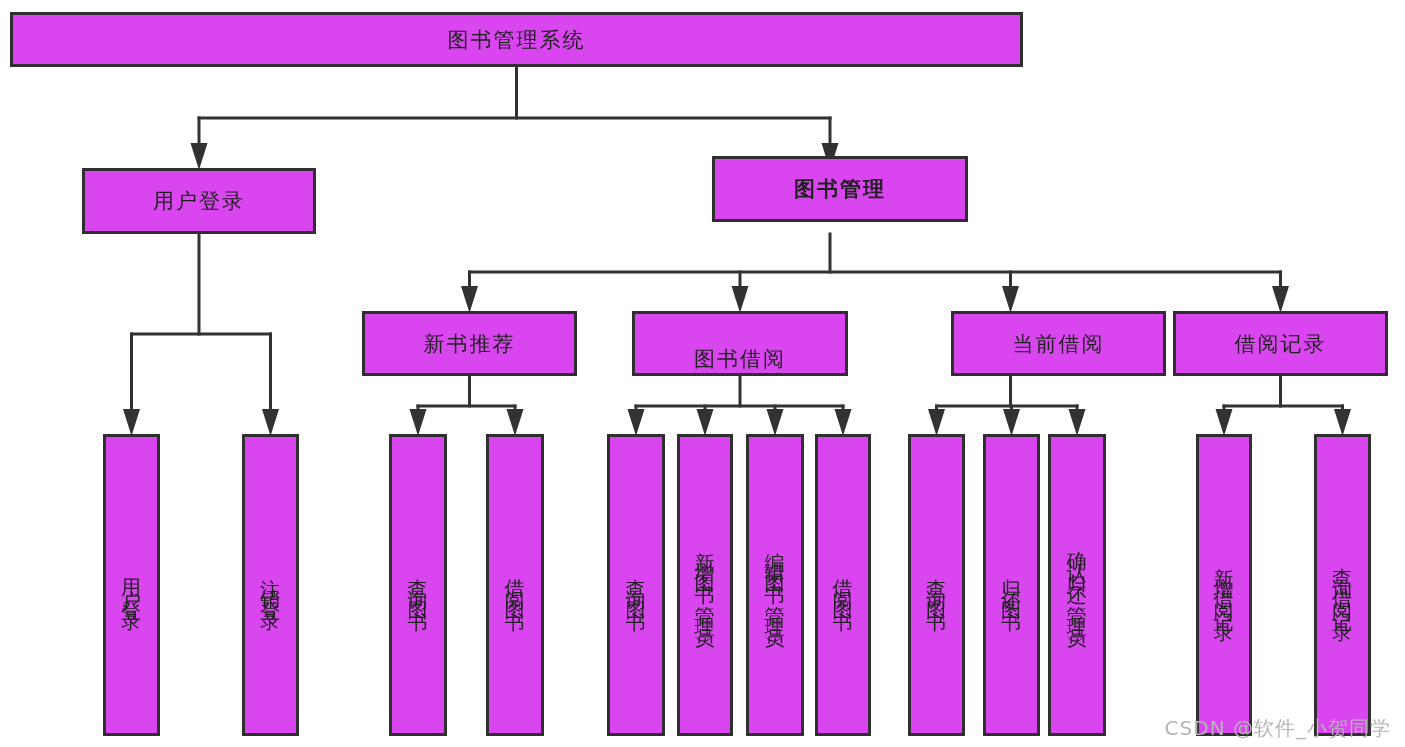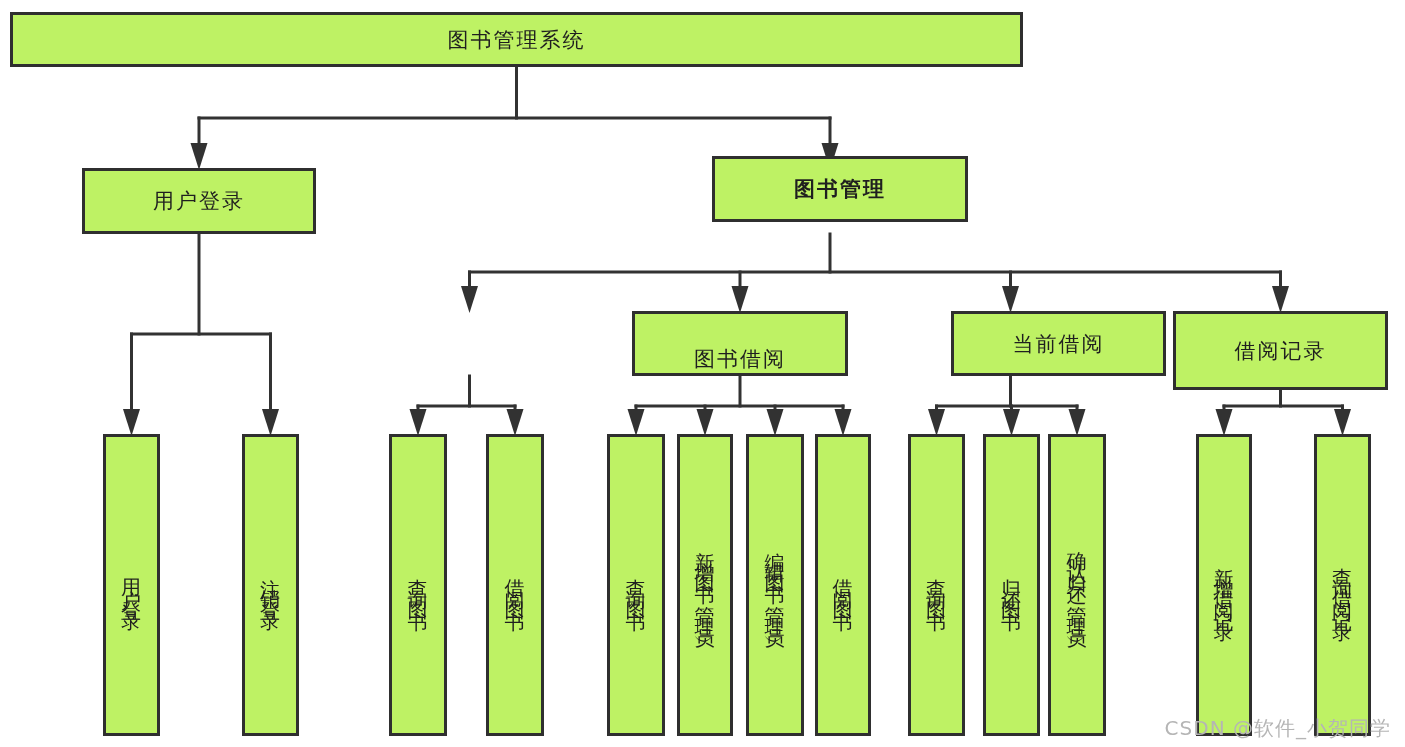--- a/index.html
+++ b/index.html
@@ -14,7 +14,7 @@
   .node{
     position:absolute;z-index:2;
     box-sizing:border-box;
-    background:#bef264;
+    background:#d946ef;
     border:3px solid var(--line,#2f2f2f);
     color:var(--text,#1f1f1f);
     display:flex;align-items:center;justify-content:center;

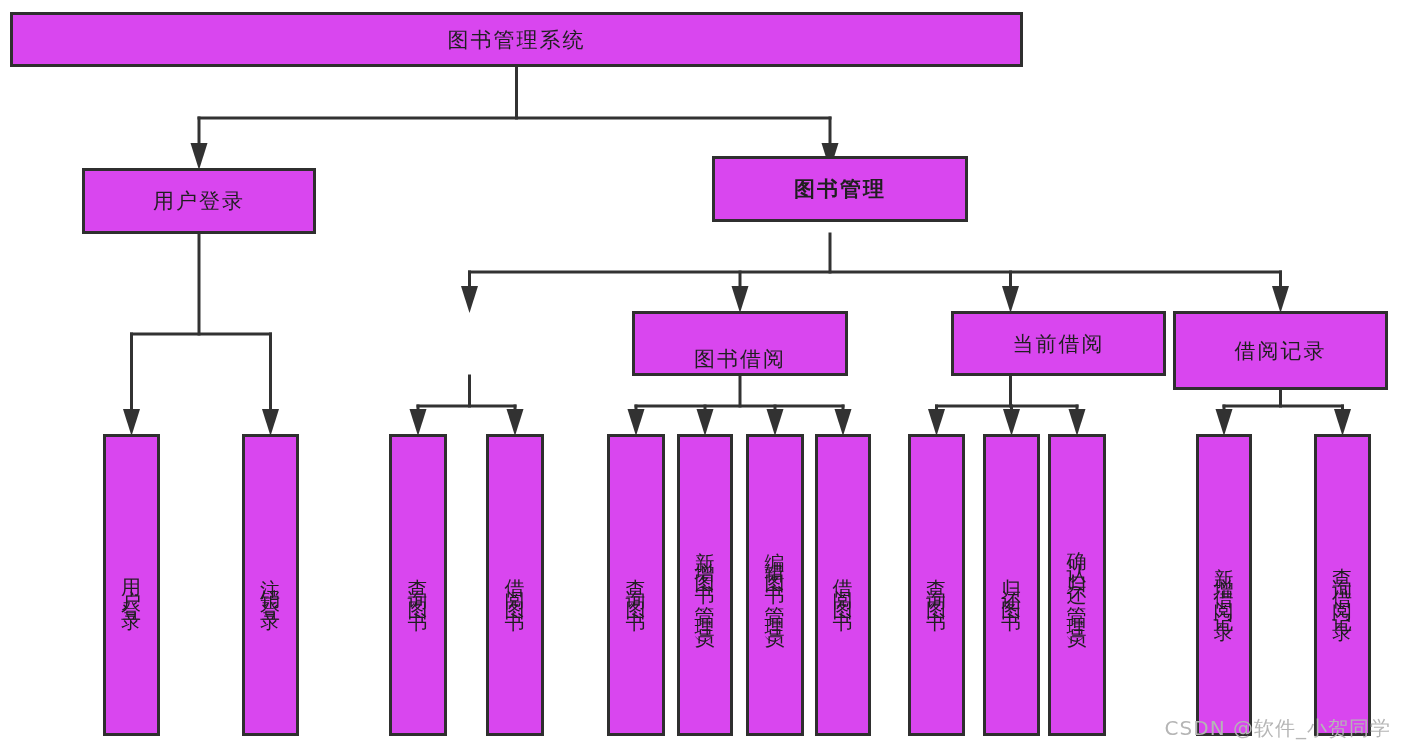--- a/index.html
+++ b/index.html
@@ -104,6 +104,9 @@
   <div class="node" style="left: 712px; top: 156px; width: 256px; height: 66px; font-weight: bold;">
       <span class="lbl">图书管理</span>
     </div>
+  <div class="node" style="left: 362px; top: 311px; width: 215px; height: 65px;">
+      <span class="lbl">新书推荐</span>
+    </div>
   <div class="node" style="left: 632px; top: 311px; width: 216px; height: 65px; align-items: flex-end;">
       <span class="lbl">图书借阅</span>
     </div>

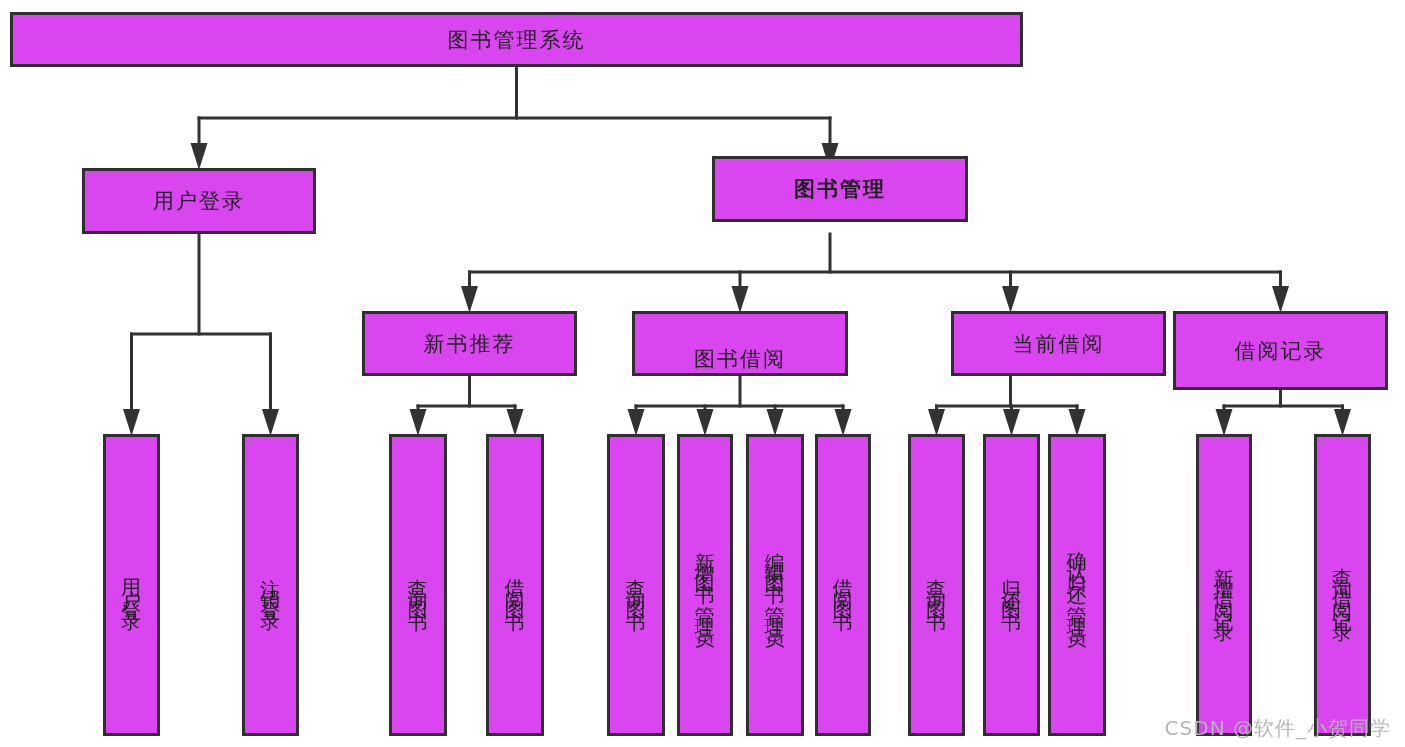--- a/index.html
+++ b/index.html
@@ -113,7 +113,7 @@
   <div class="node" style="left: 903px; top: 311px; width: 215px; height: 65px; margin-left: 48px;">
       <span class="lbl">当前借阅</span>
     </div>
-  <div class="node" style="left: 1173px; top: 311px; width: 215px; height: 79px;">
+  <div class="node" style="left: 1173px; top: 311px; width: 215px; height: 65px;">
       <span class="lbl">借阅记录</span>
     </div>
   <div class="node vertical" style="left: 103px; top: 434px; width: 57px; height: 302px;">

